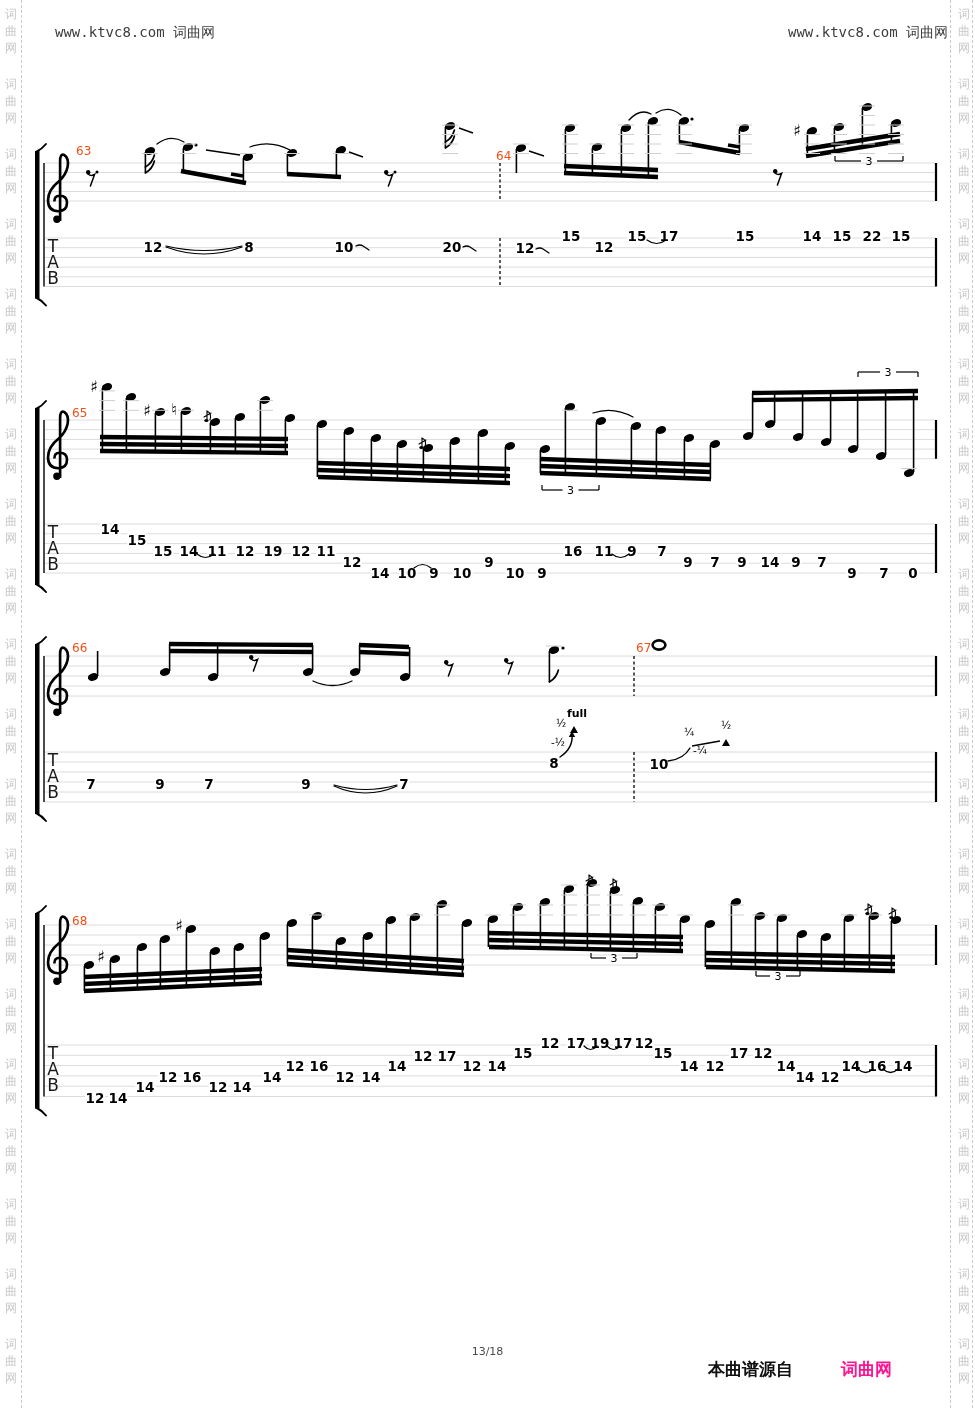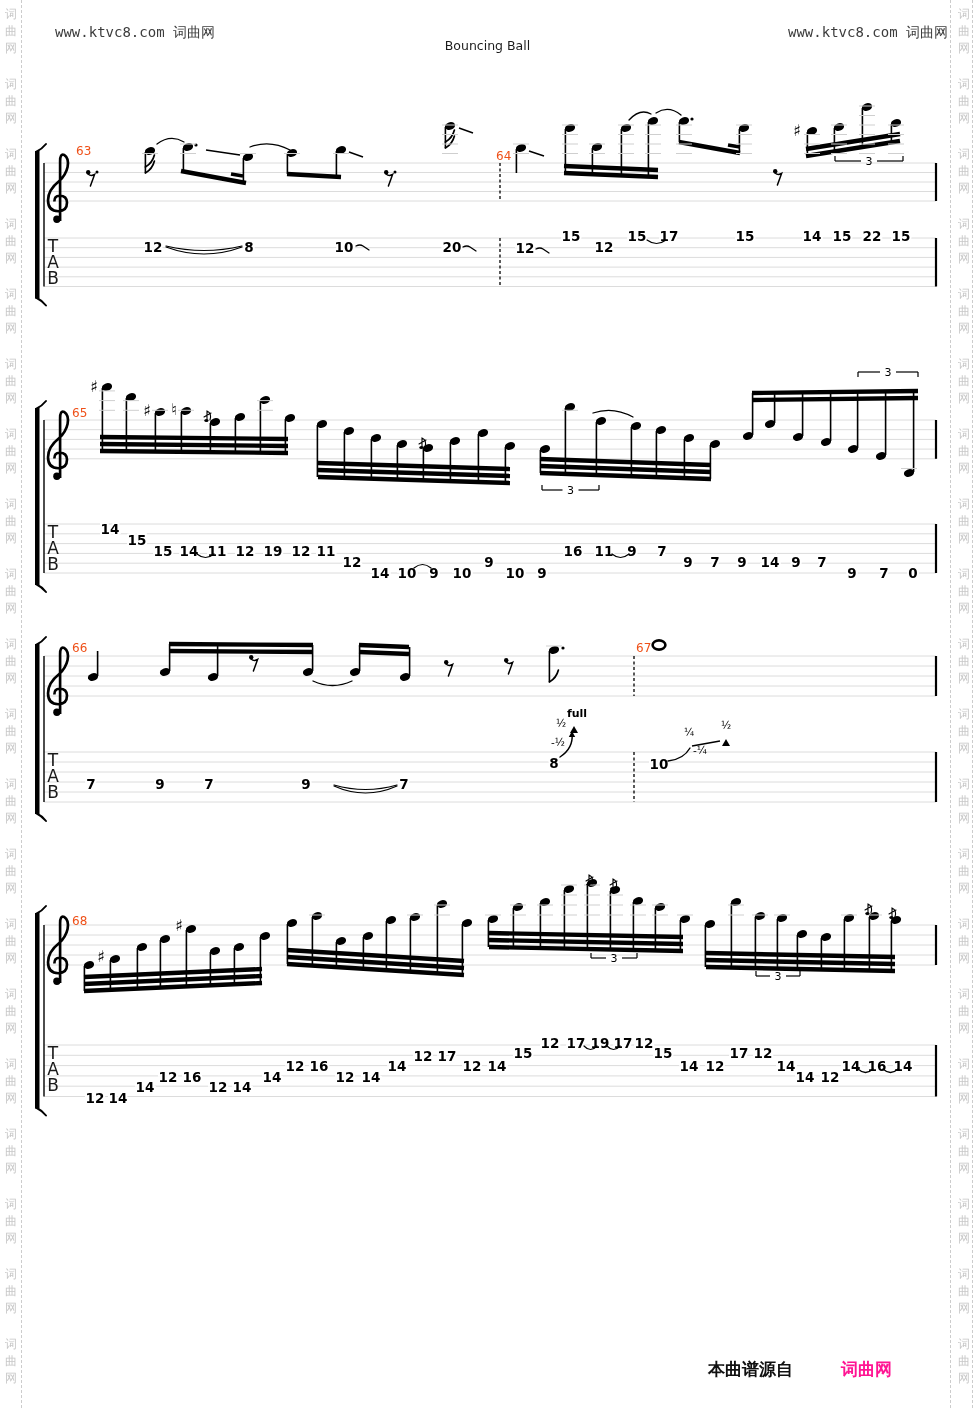--- a/index.html
+++ b/index.html
@@ -24,7 +24,6 @@
 <div id="page">
 
 <div id="hdr-left" class="hdr">www.ktvc8.com 词曲网</div>
-<div id="page-title">Bouncing Ball</div>
 <div id="hdr-right" class="hdr">www.ktvc8.com 词曲网</div>
 
 <svg id="score" width="975" height="1408" viewBox="0 0 975 1408">

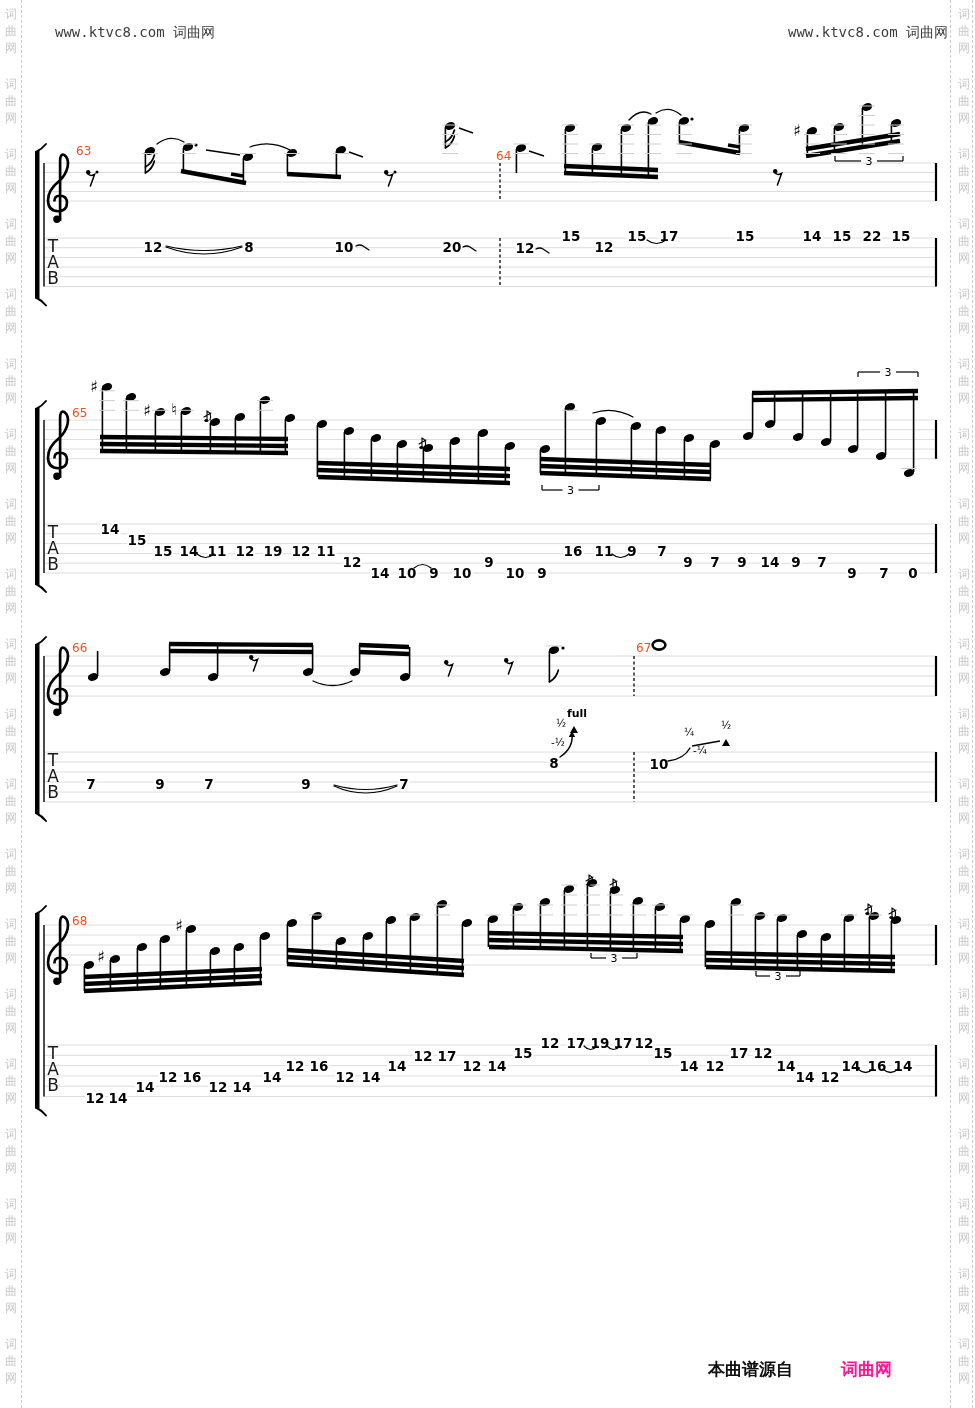--- a/index.html
+++ b/index.html
@@ -754,6 +754,7 @@
       <span class="wm-char" style="left: 956px; top: 1372px;">网</span>
     </div>
 
+<div id="page-num">13/18</div>
 <div id="footer-src">本曲谱源自</div>
 <div id="footer-brand" style="color: rgb(255, 20, 147);">词曲网</div>
 

